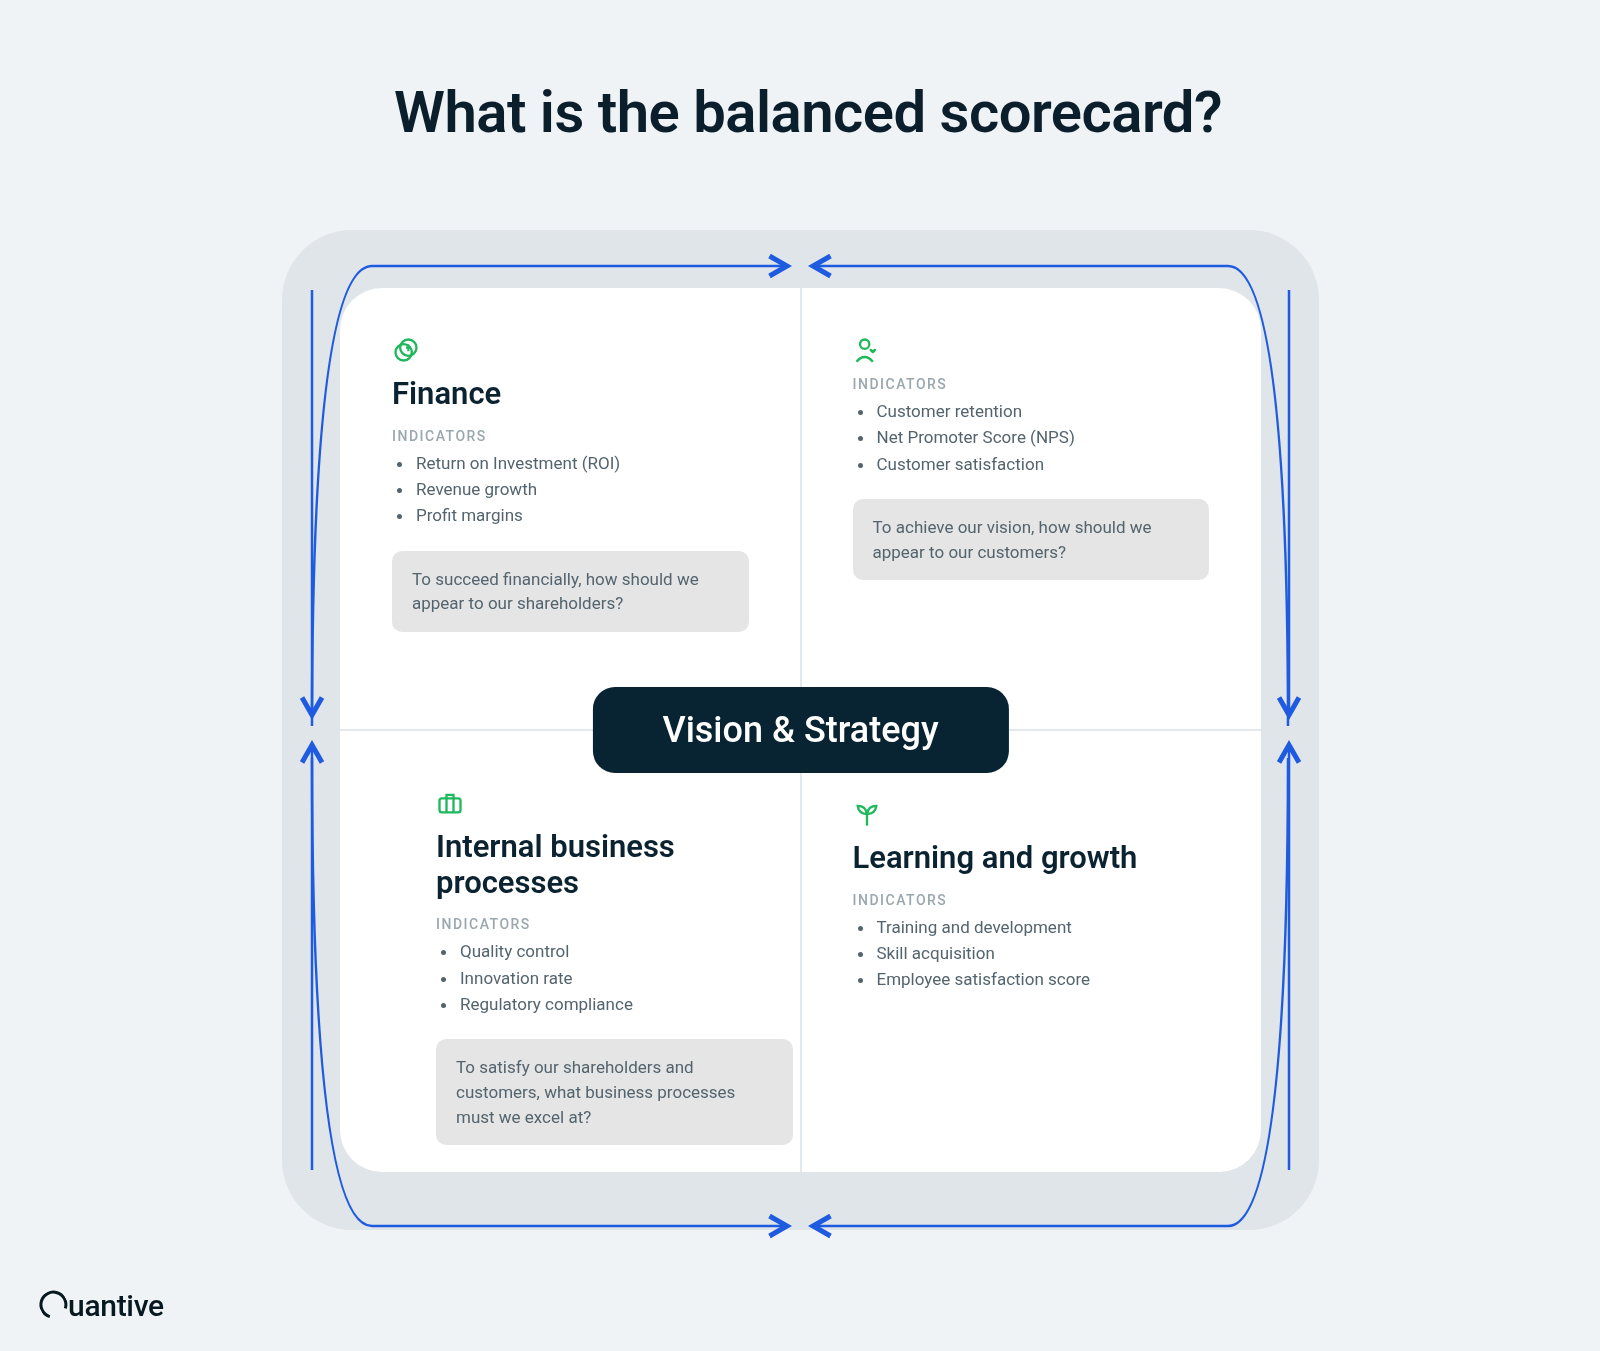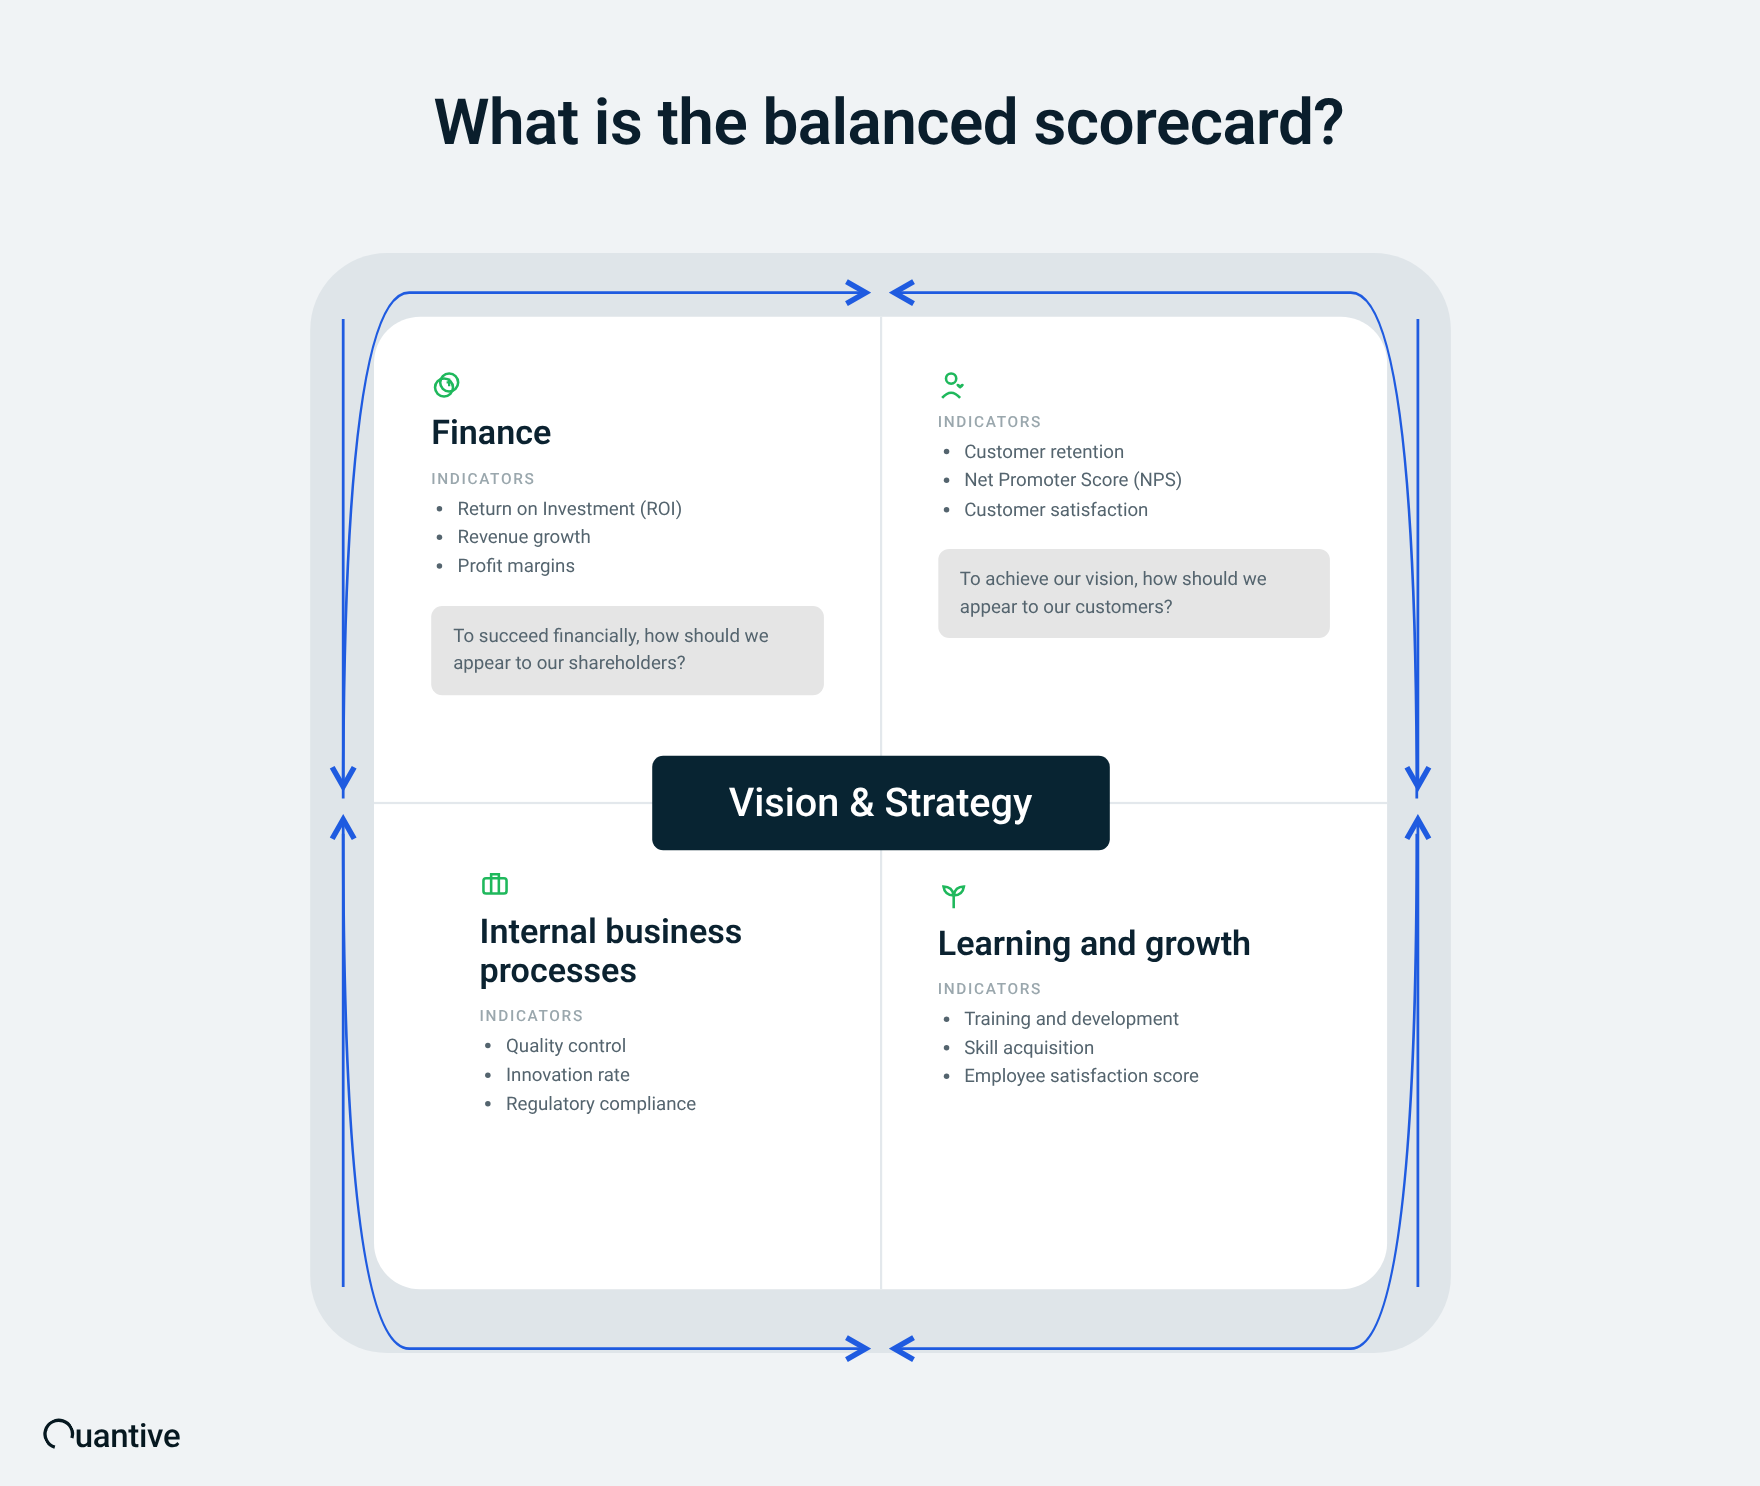--- a/index.html
+++ b/index.html
@@ -110,7 +110,7 @@
     font-size:36px;
     font-weight:500;
     padding:22px 70px;
-    border-radius:10px;
+    border-radius:22px;
     white-space:nowrap;
     z-index:5;
   }

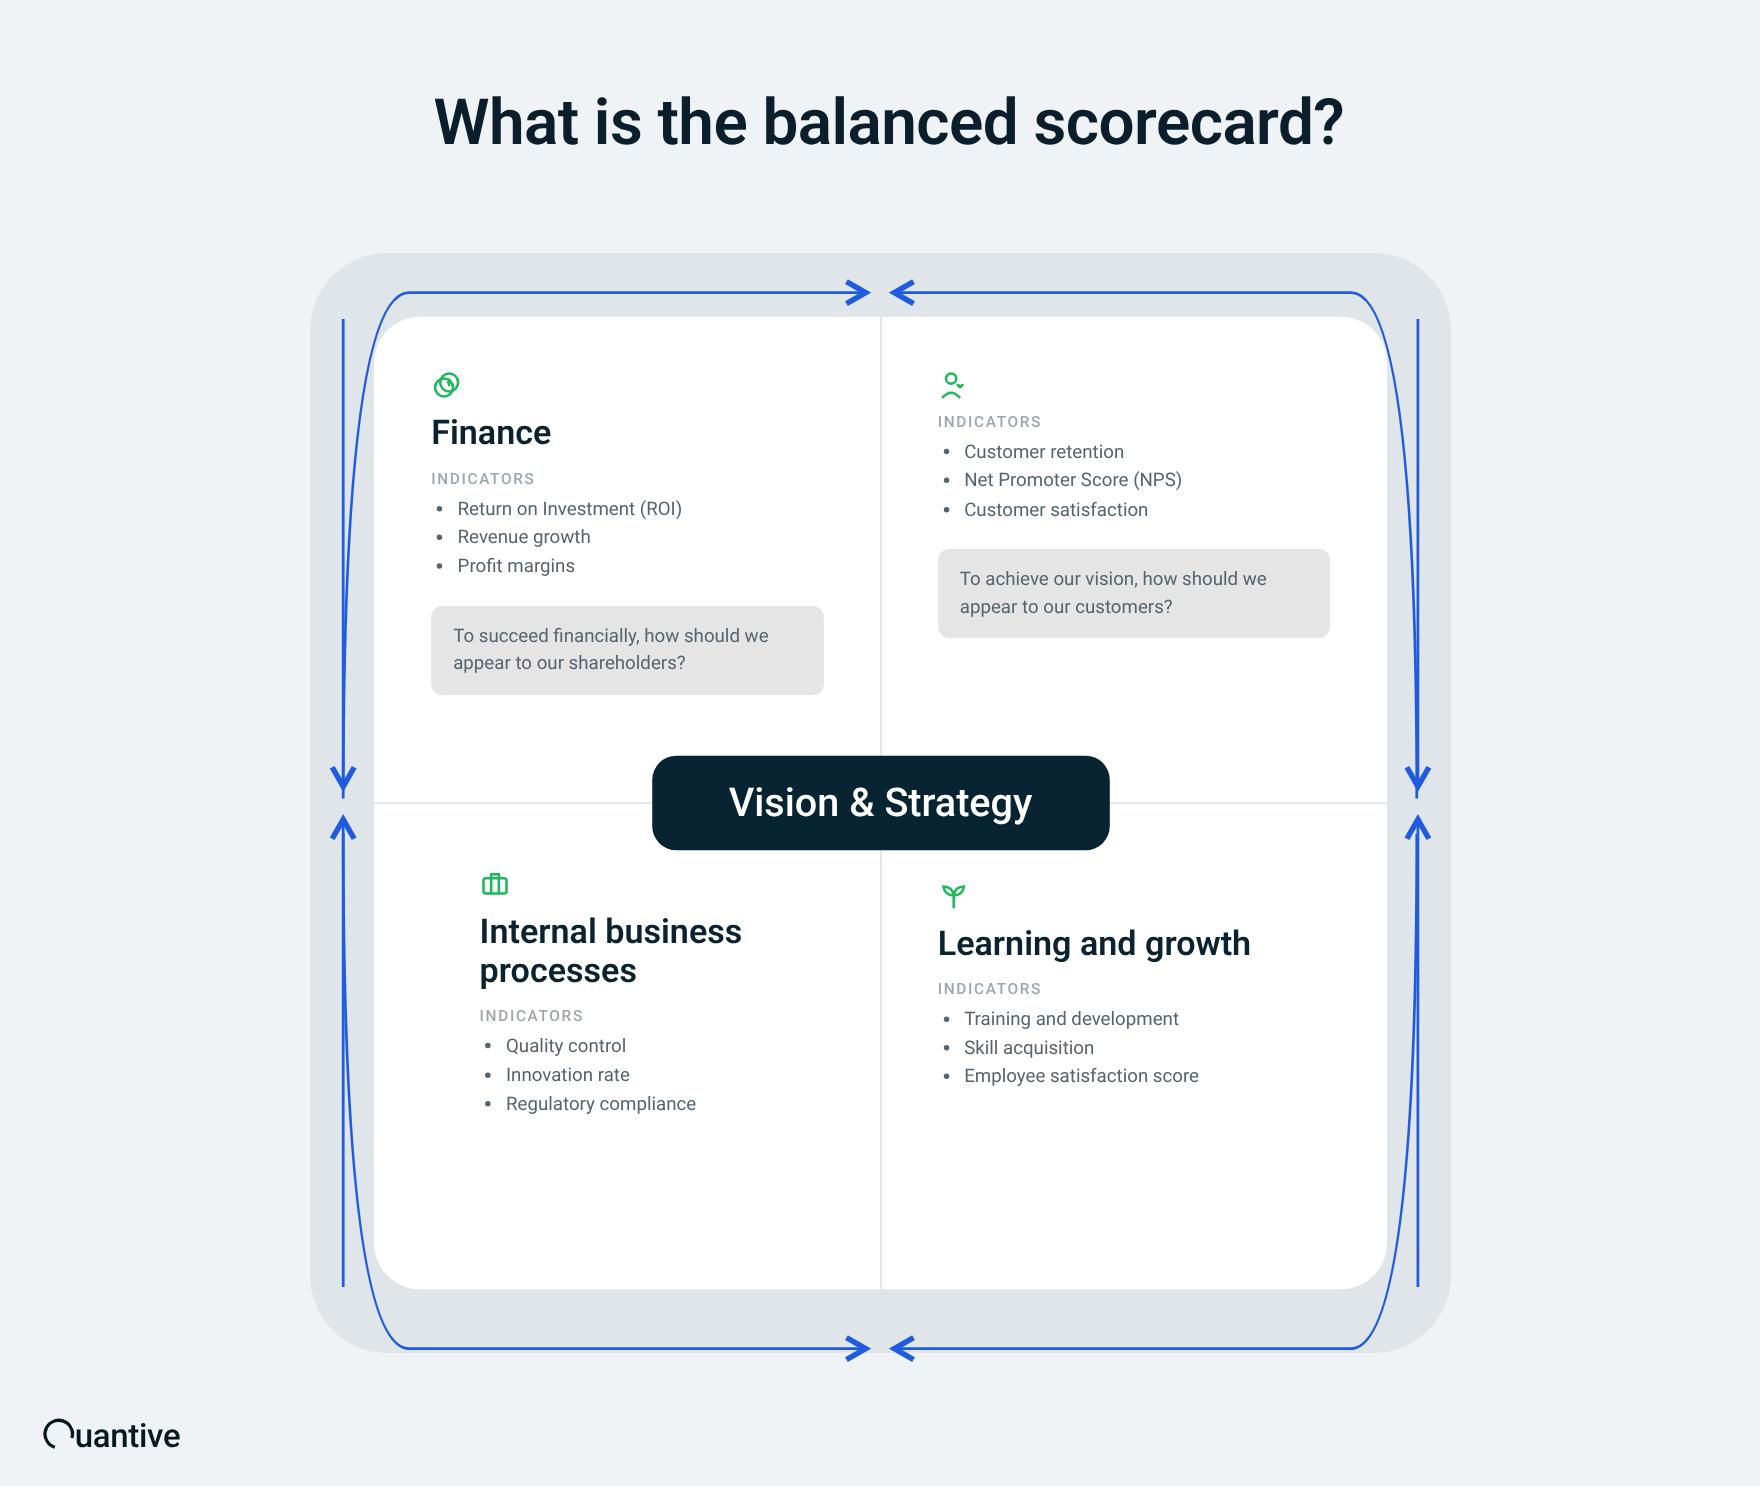--- a/index.html
+++ b/index.html
@@ -232,6 +232,7 @@
         <li>Innovation rate</li>
         <li>Regulatory compliance</li>
       </ul>
+      <div class="question">To satisfy our shareholders and customers, what business processes must we excel at?</div>
     </div>
 
     <div class="quad q-br">

